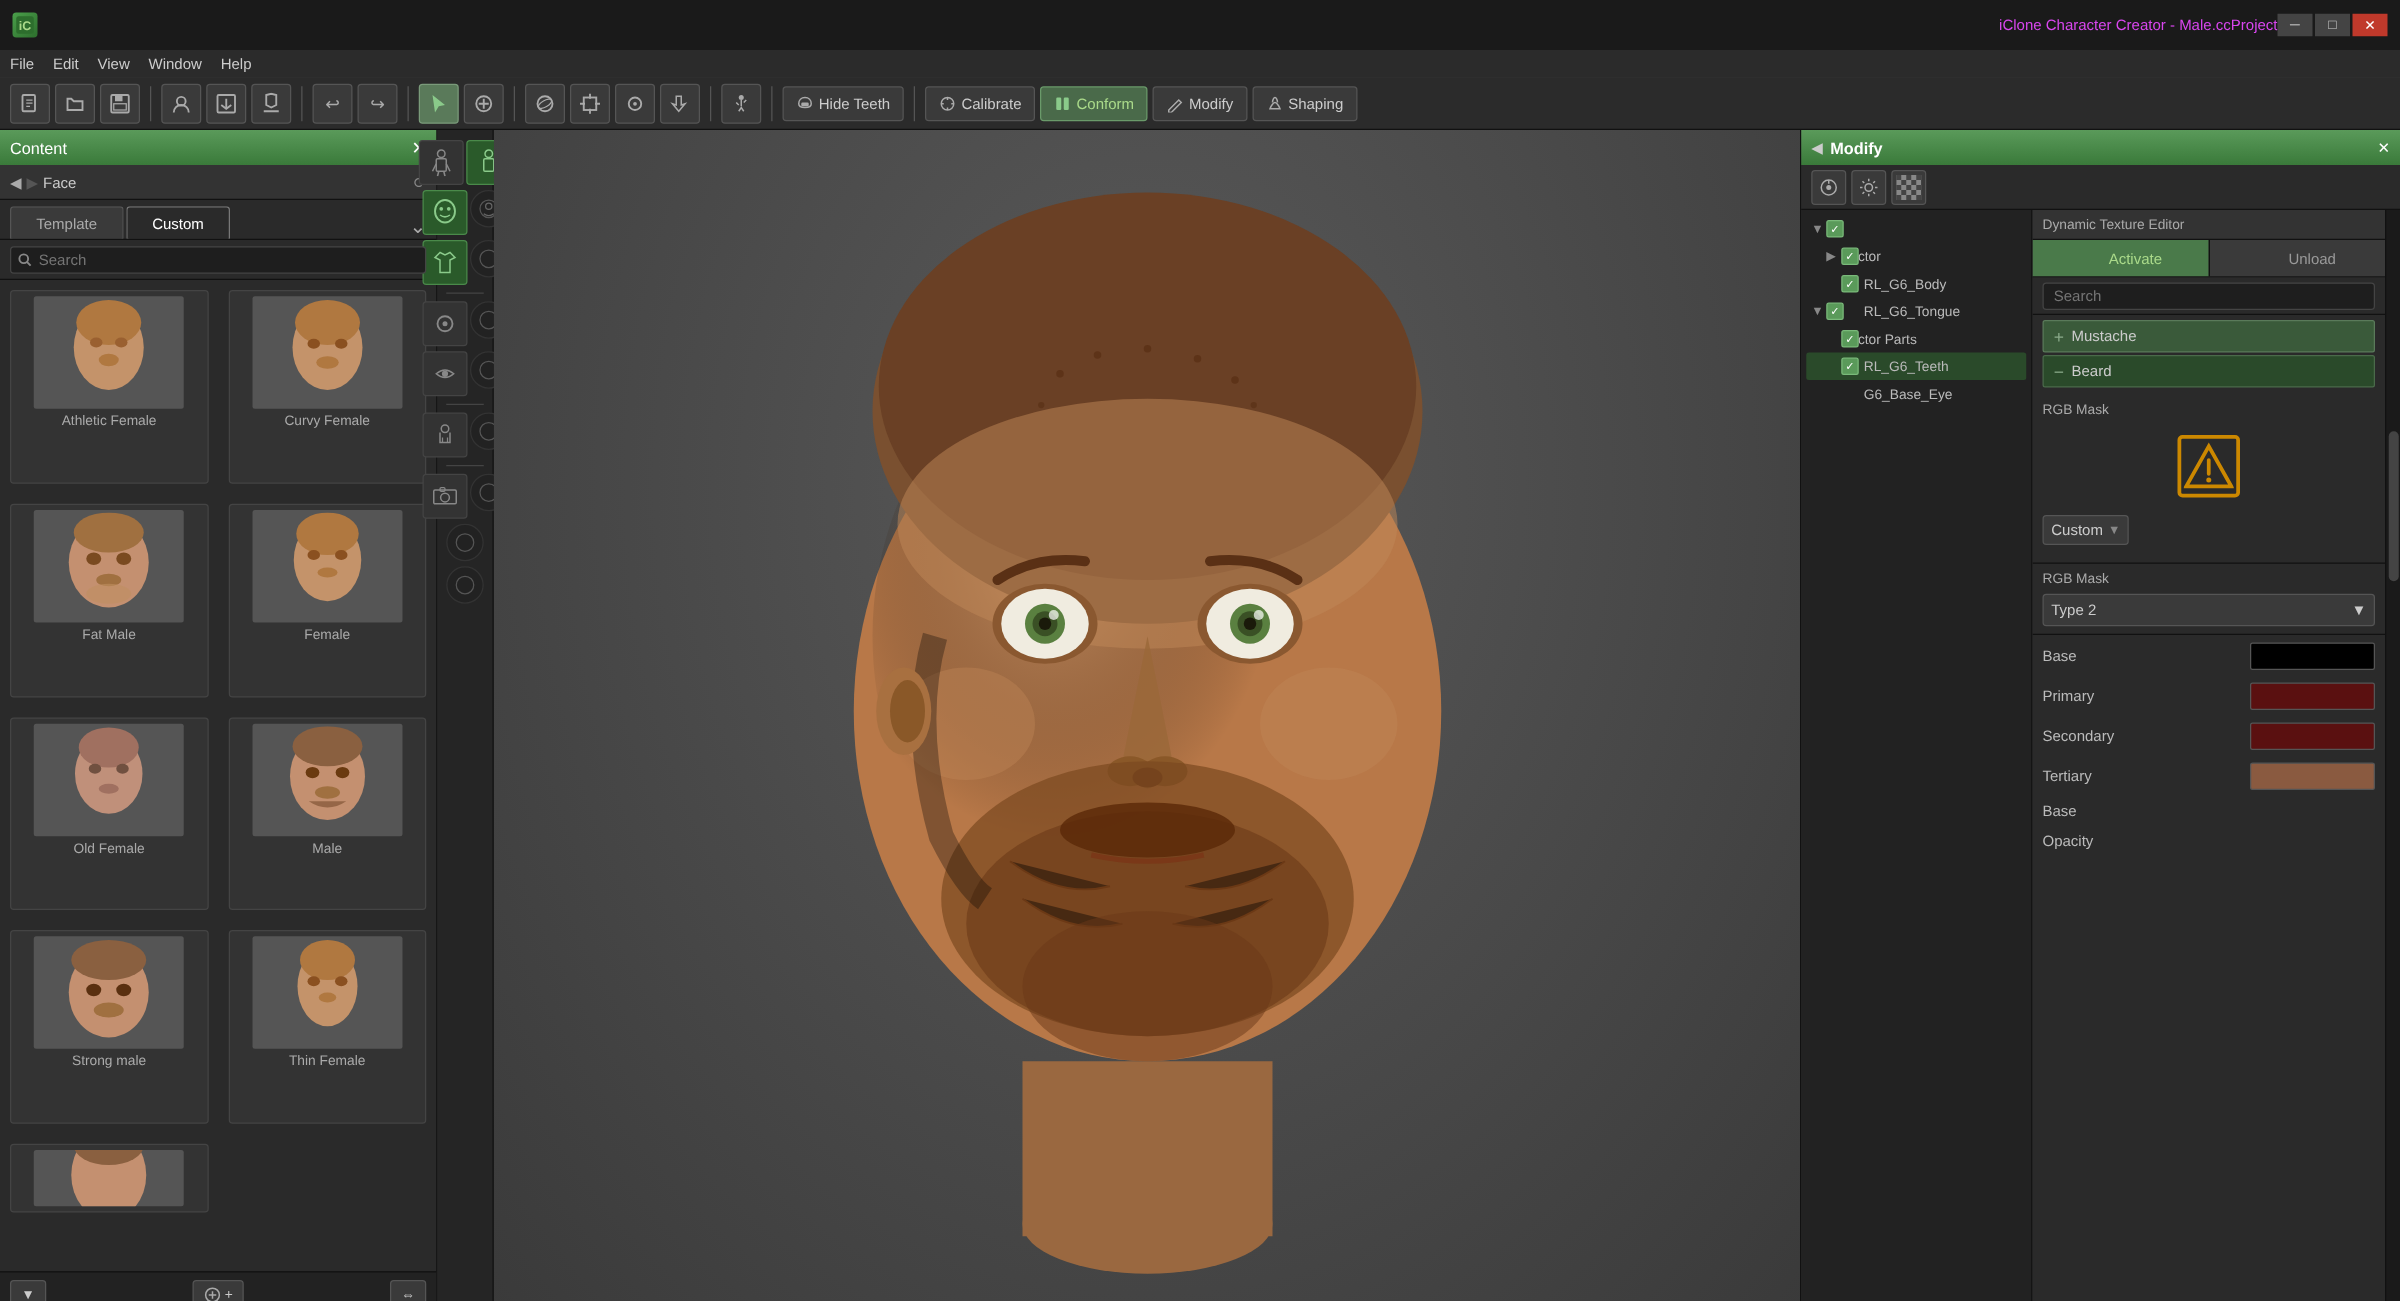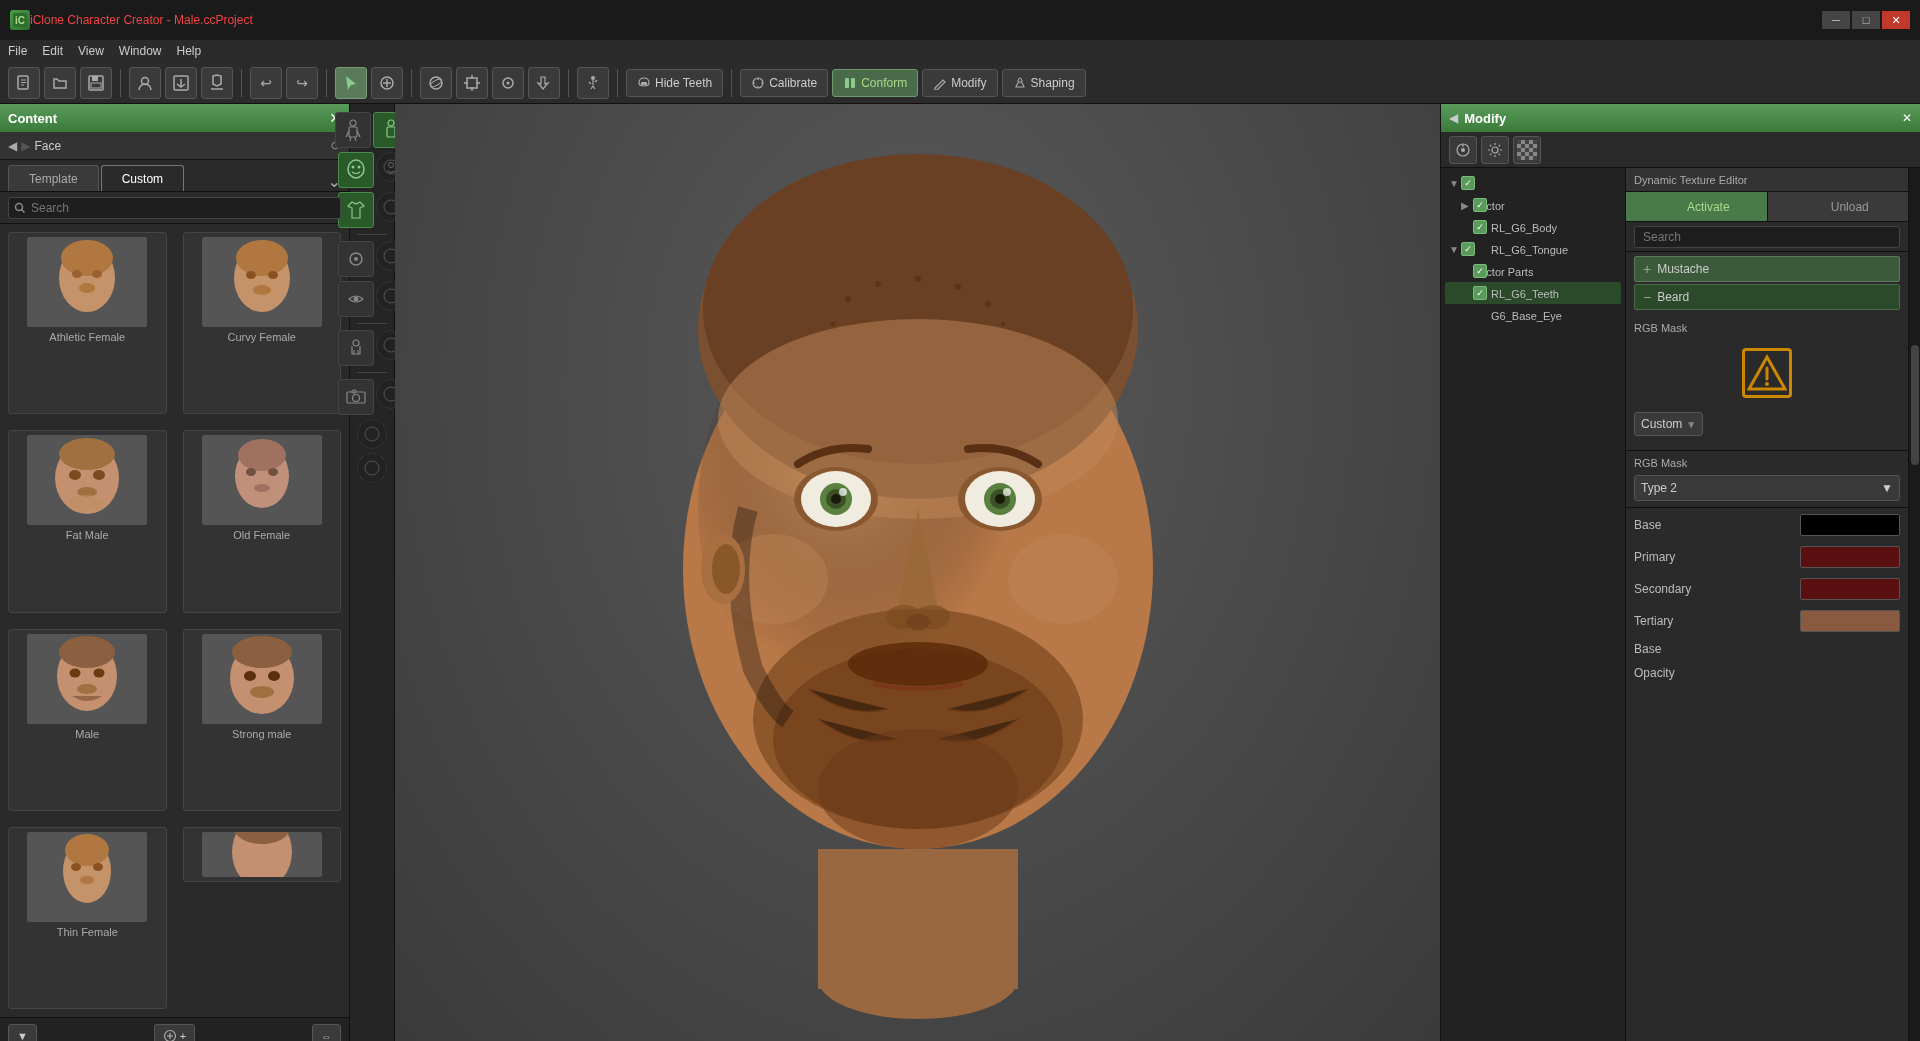--- a/index.html
+++ b/index.html
@@ -32,7 +32,7 @@
       font-size: 10px; color: #fff; font-weight: bold;
     }
     #title-bar .title {
-      flex: 1; text-align: left; color: #ef4444; font-size: 12px;
+      flex: 1; text-align: right; color: #d946ef; font-size: 12px;
     }
     #title-bar .window-controls {
       display: flex; gap: 2px;

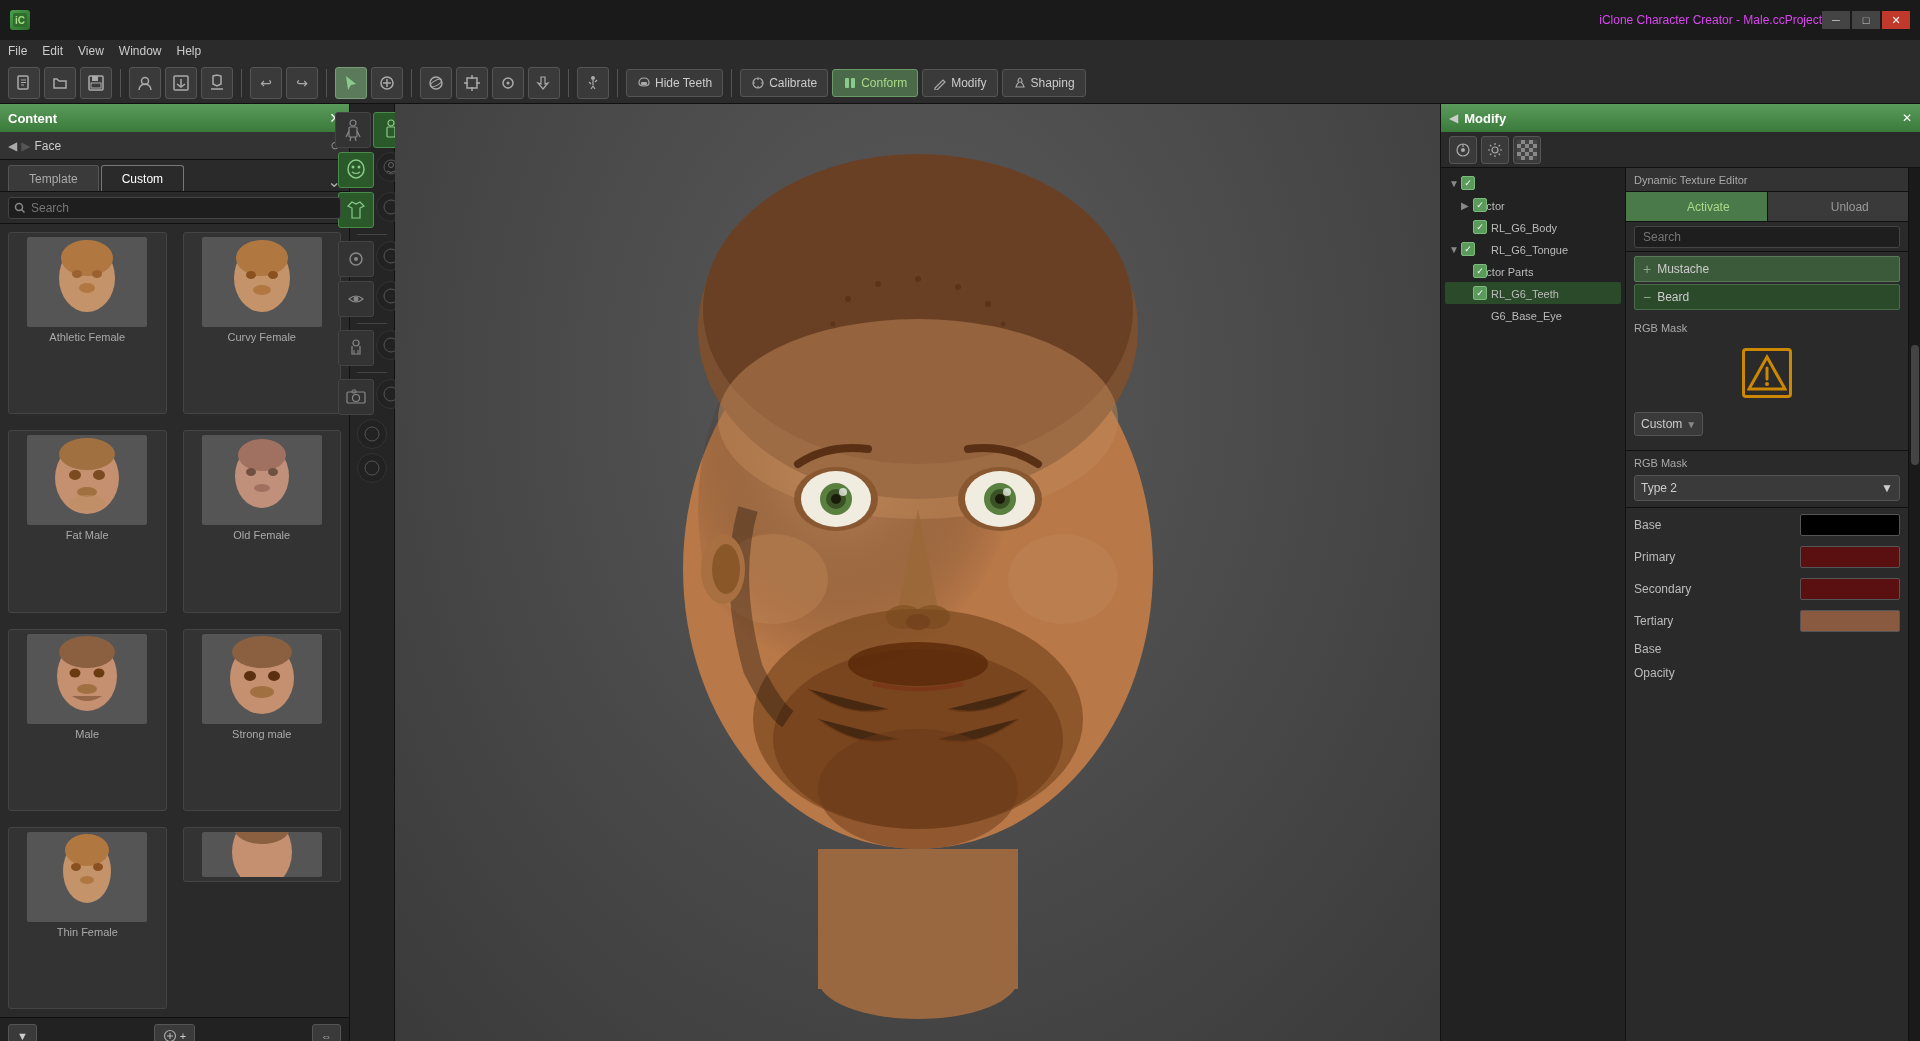--- a/index.html
+++ b/index.html
@@ -122,7 +122,7 @@
       padding: 0 8px;
     }
     #left-panel-header .panel-title {
-      color: #fff; font-size: 13px; font-weight: bold;
+      color: #fff; font-size: 13px; font-weight: normal;
     }
     #left-panel-header .panel-close {
       color: #fff; cursor: pointer; font-size: 14px;

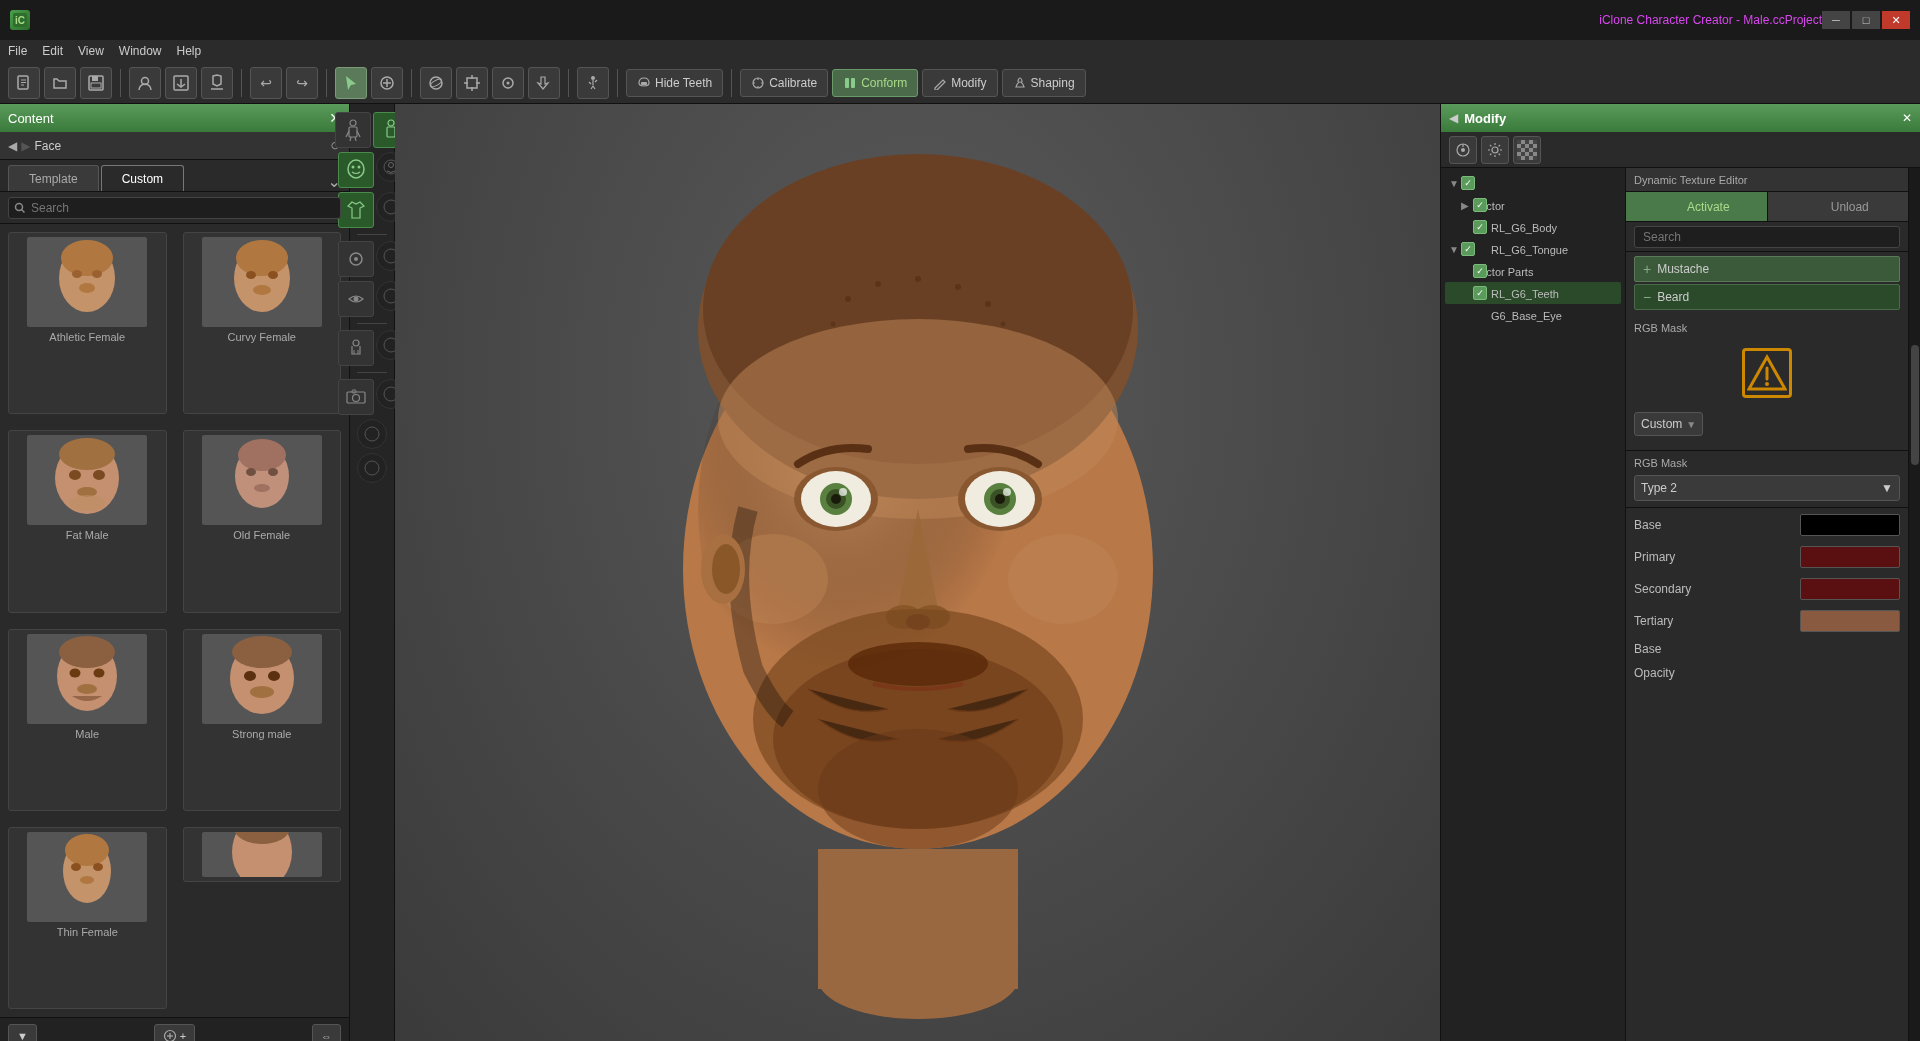--- a/index.html
+++ b/index.html
@@ -790,6 +790,18 @@
         <span class="char-label">Fat Male</span>
       </div>
 
+      <div class="char-item">
+        <div class="char-thumb">
+          <svg width="110" height="85" viewBox="0 0 110 85">
+            <ellipse cx="55" cy="38" rx="27" ry="33" fill="#c4936a"></ellipse>
+            <ellipse cx="55" cy="17" rx="25" ry="17" fill="#b07840"></ellipse>
+            <ellipse cx="44" cy="34" rx="5" ry="4" fill="#8a5020"></ellipse>
+            <ellipse cx="66" cy="34" rx="5" ry="4" fill="#8a5020"></ellipse>
+            <ellipse cx="55" cy="48" rx="8" ry="4" fill="#b07840"></ellipse>
+          </svg>
+        </div>
+        <span class="char-label">Female</span>
+      </div>
 
       <div class="char-item">
         <div class="char-thumb">

